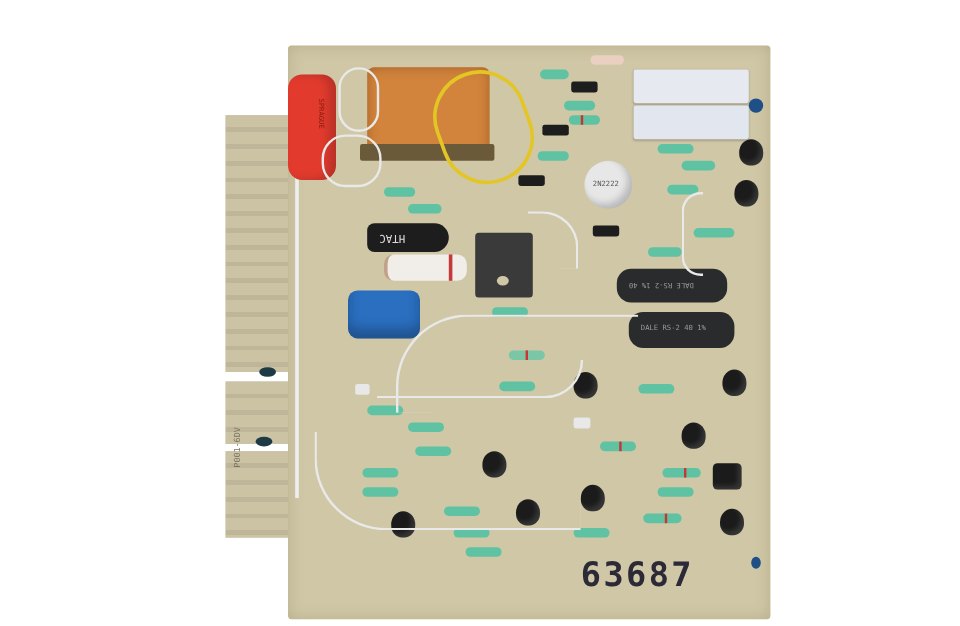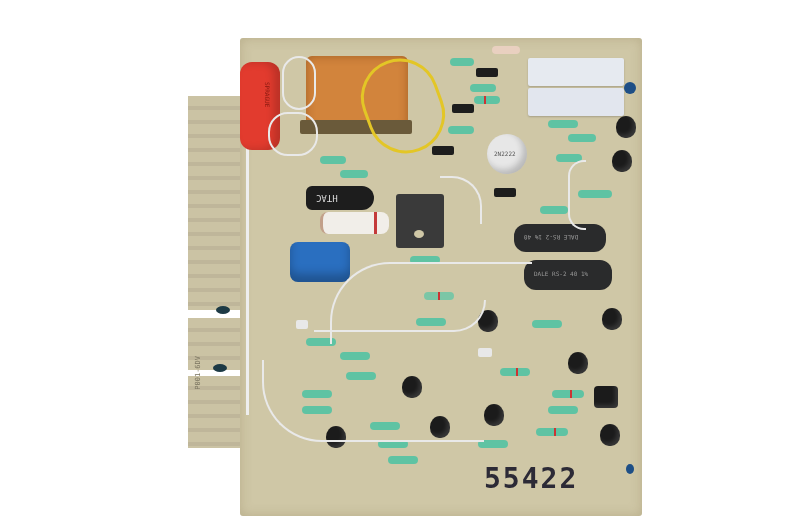--- a/index.html
+++ b/index.html
@@ -135,7 +135,7 @@
 <div class="wire" style="left:330px;top:262px;width:200px;height:80px;border-bottom:none;border-right:none;border-radius:60px 0 0 0;"></div>
 <div class="wire" style="left:262px;top:360px;width:220px;height:80px;border-top:none;border-right:none;border-radius:0 0 0 60px;"></div>
 
-<div class="label-text" style="left:484px;top:462px;font-size:28px;font-weight:bold;color:#2c2a36;letter-spacing:2px;">55422</div>
+<div class="label-text" style="left:484px;top:462px;font-size:28px;font-weight:bold;color:#2c2a36;letter-spacing:2px;">63687</div>
 
 <div class="label-text" style="left:194px;top:356px;font-size:7px;color:#7a7460;writing-mode:vertical-rl;transform:rotate(180deg);">P001-6DV</div>
 

